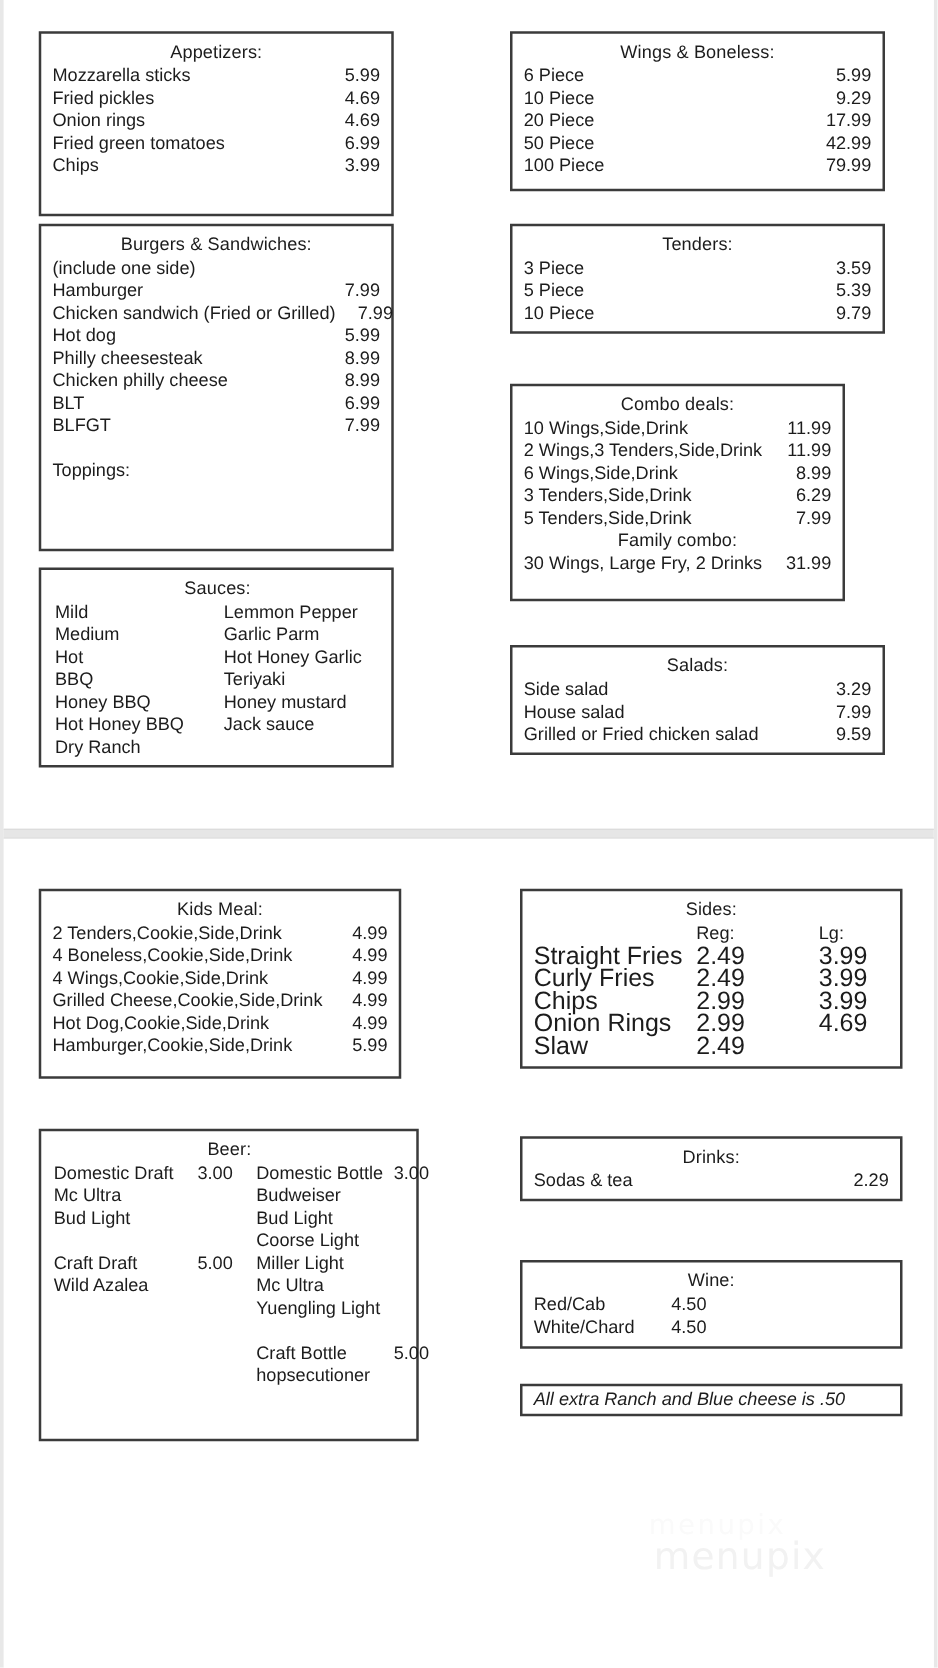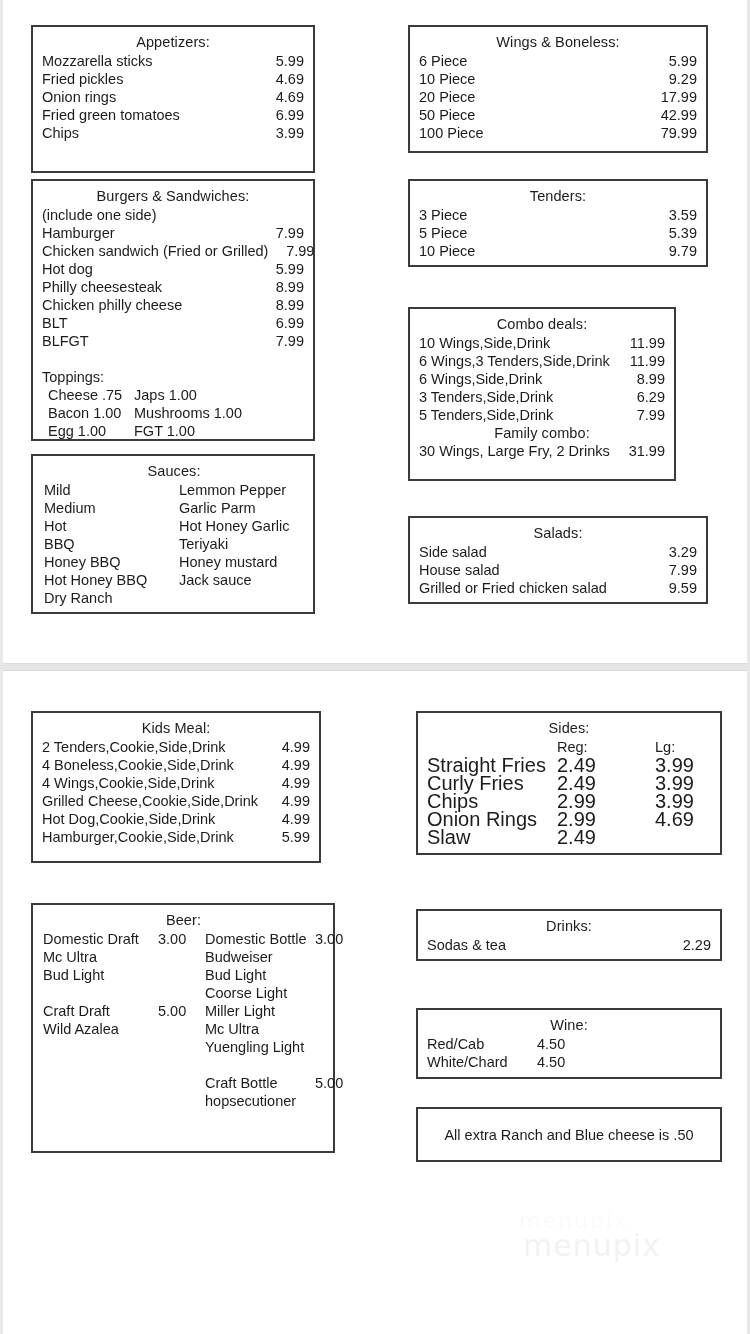--- a/index.html
+++ b/index.html
@@ -318,7 +318,7 @@
           <span class="pr">11.99</span>
         </div>
         <div class="row">
-          <span class="nm">6 Wings,3 Tenders,Side,Drink</span>
+          <span class="nm">2 Wings,3 Tenders,Side,Drink</span>
           <span class="sp"></span>
           <span class="pr">11.99</span>
         </div>

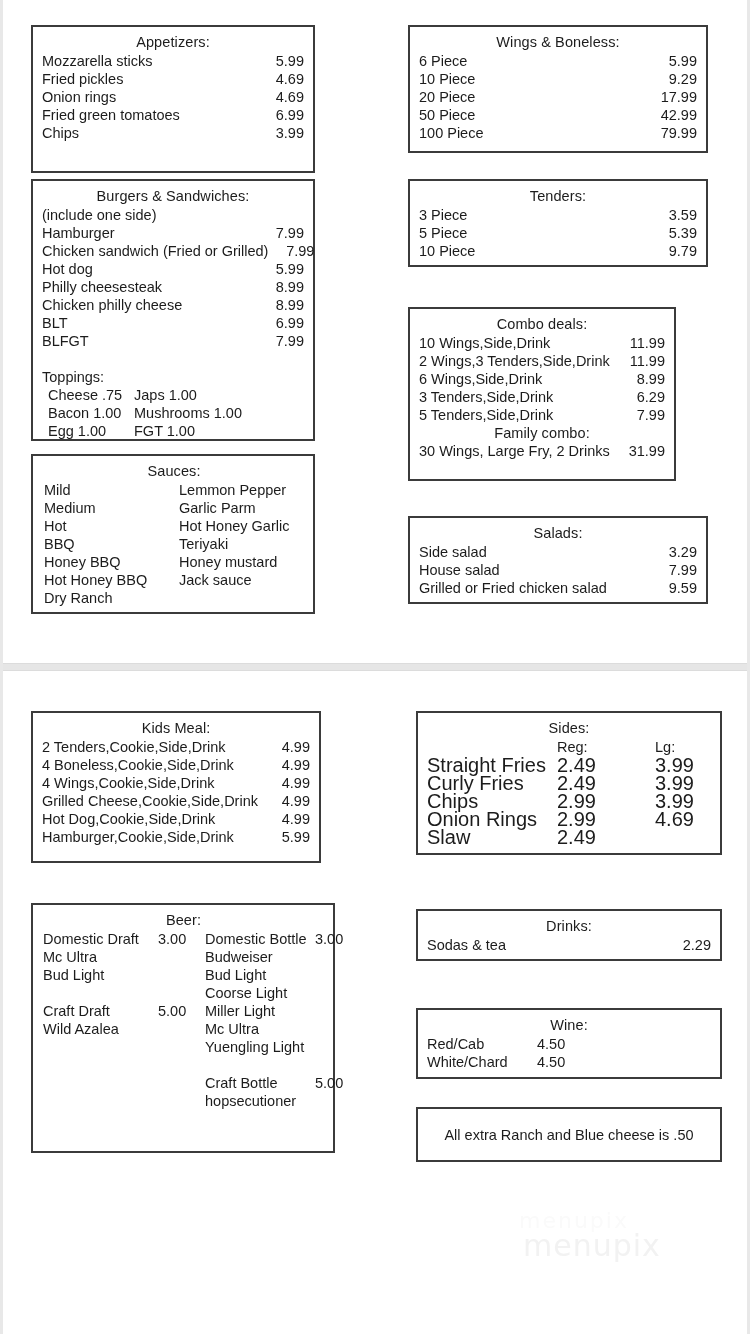--- a/index.html
+++ b/index.html
@@ -272,20 +272,6 @@
       <div class="row">
         <span class="nm">Toppings:</span>
       </div>
-      <div>
-        <div class="topping-row">
-          <span class="t1">Cheese .75</span>
-          <span class="t2">Japs 1.00</span>
-        </div>
-        <div class="topping-row">
-          <span class="t1">Bacon 1.00</span>
-          <span class="t2">Mushrooms 1.00</span>
-        </div>
-        <div class="topping-row">
-          <span class="t1">Egg 1.00</span>
-          <span class="t2">FGT 1.00</span>
-        </div>
-      </div>
     </div>
 
     <div class="box pricecol" id="box-tenders" style="left:405px; top:179px; width:300px; height:88px;">

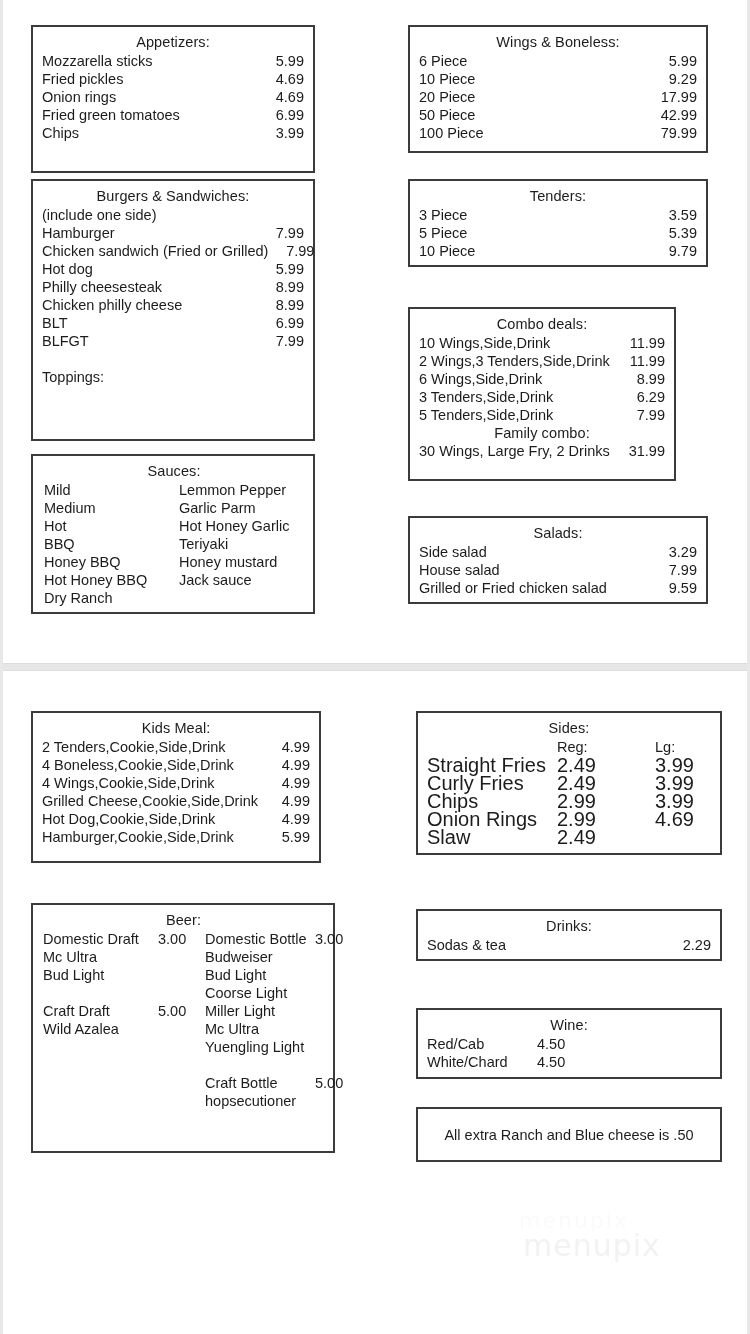--- a/index.html
+++ b/index.html
@@ -590,7 +590,7 @@
       </div>
     </div>
 
-    <div class="box" id="box-note" style="left:413px; top:436px; width:306px; height:55px; display:flex; align-items:center; justify-content:center;">
+    <div class="box" id="box-note" style="left:413px; top:436px; width:306px; height:26px; display:flex; align-items:center; justify-content:flex-start;font-style:italic;">
       <div class="centered-note">All extra Ranch and Blue cheese is .50</div>
     </div>
 

